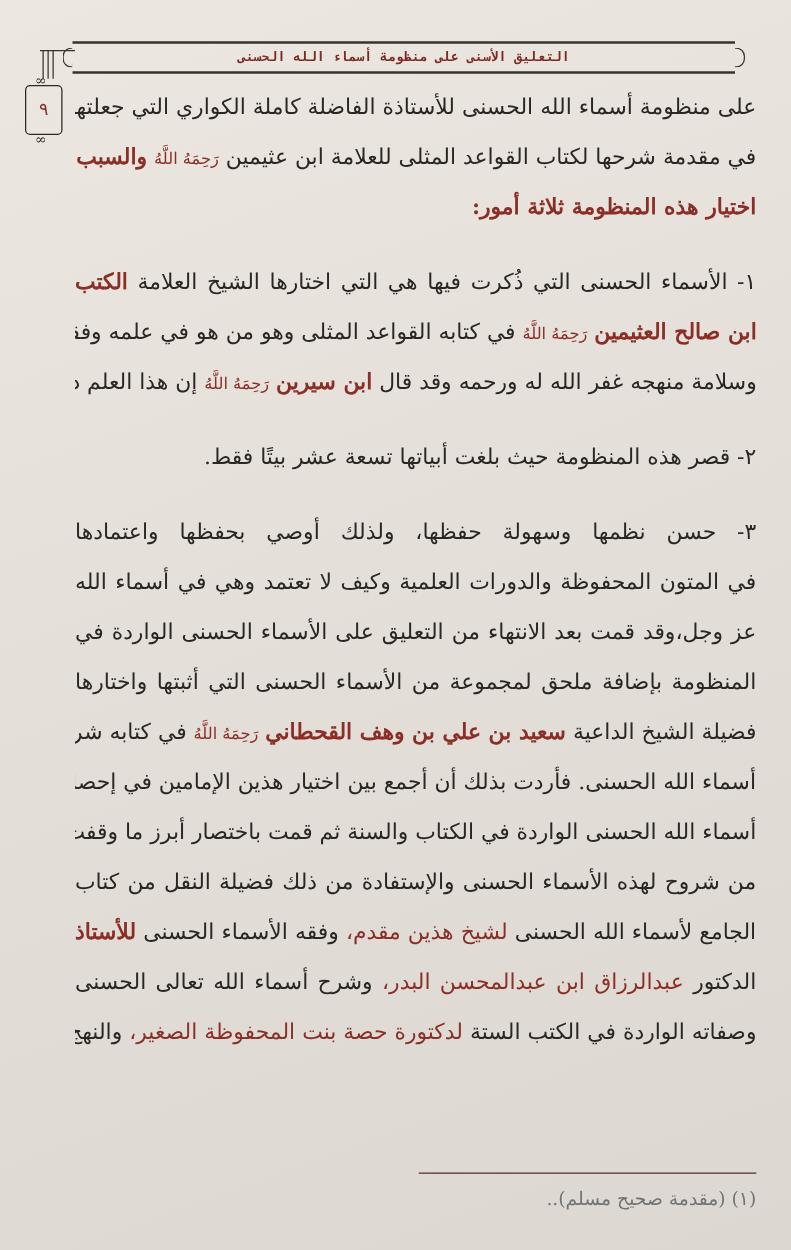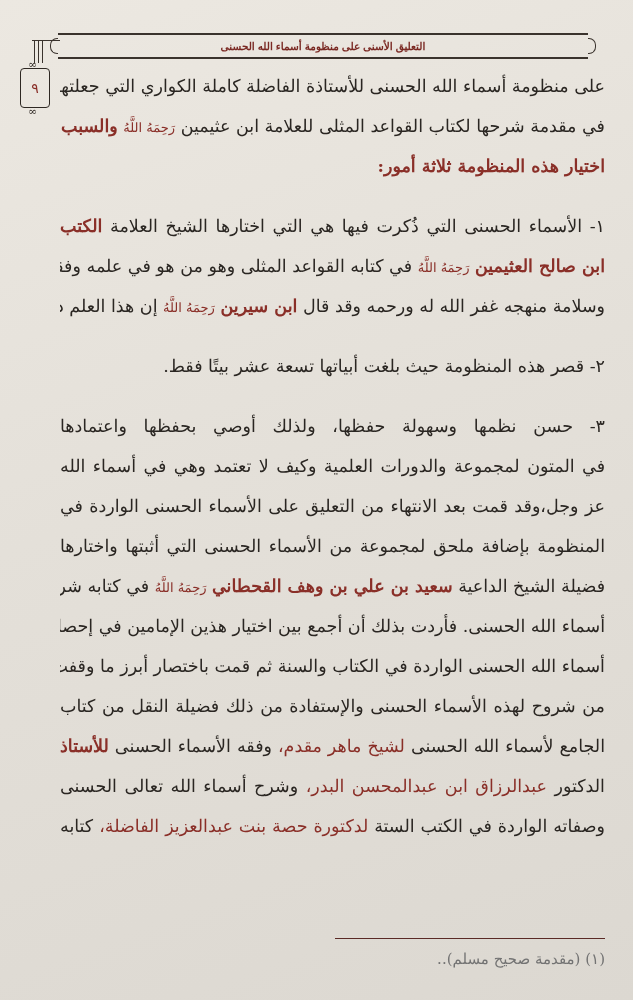--- a/index.html
+++ b/index.html
@@ -22,7 +22,7 @@
     .header-frame::before { left: -8px; border-right: none; border-radius: 7px 0 0 7px; }
     .header-frame::after { right: -8px; border-left: none; border-radius: 0 7px 7px 0; }
     .header-title {
-      font-family: Liberation Sans, sans-serif;
+      font-family: Liberation Mono, monospace;
       font-size: 10.5px; font-weight: bold; color: #7b2a24; direction: rtl;
     }
     .hanger {

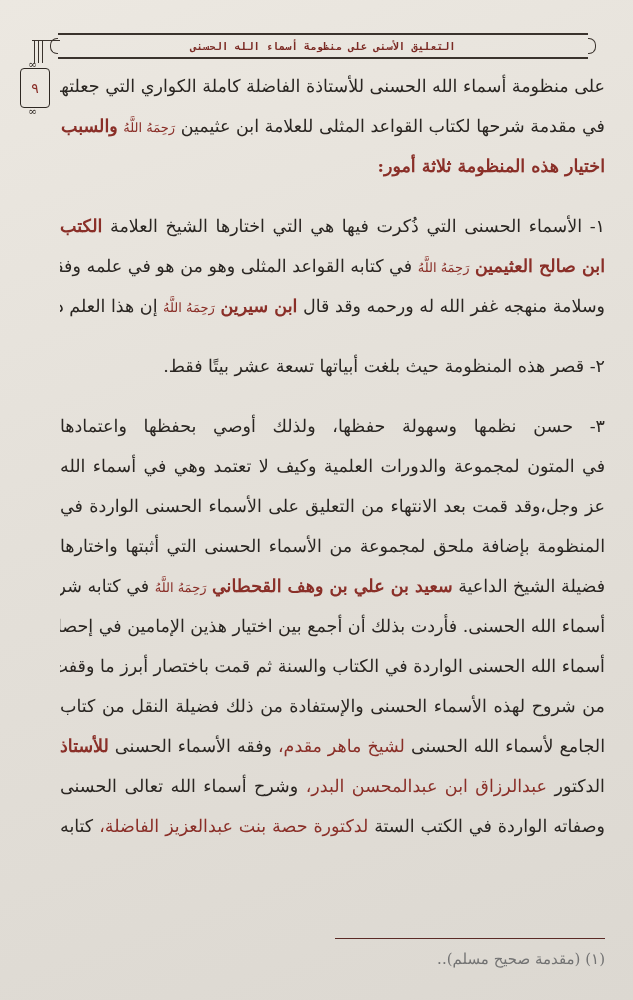--- a/index.html
+++ b/index.html
@@ -112,7 +112,7 @@
 
   <div class="gap"></div>
   <div class="line justify"><span>٣- حسن نظمها وسهولة حفظها، ولذلك أوصي بحفظها واعتمادها</span></div>
-  <div class="line justify"><span>في المتون لمجموعة والدورات العلمية وكيف لا تعتمد وهي في أسماء الله</span></div>
+  <div class="line justify"><span>في المتون المحفوظة والدورات العلمية وكيف لا تعتمد وهي في أسماء الله</span></div>
   <div class="line justify"><span>عز وجل،وقد قمت بعد الانتهاء من التعليق على الأسماء الحسنى الواردة في</span></div>
   <div class="line justify"><span>المنظومة بإضافة ملحق لمجموعة من الأسماء الحسنى التي أثبتها واختارها</span></div>
   <div class="line justify">

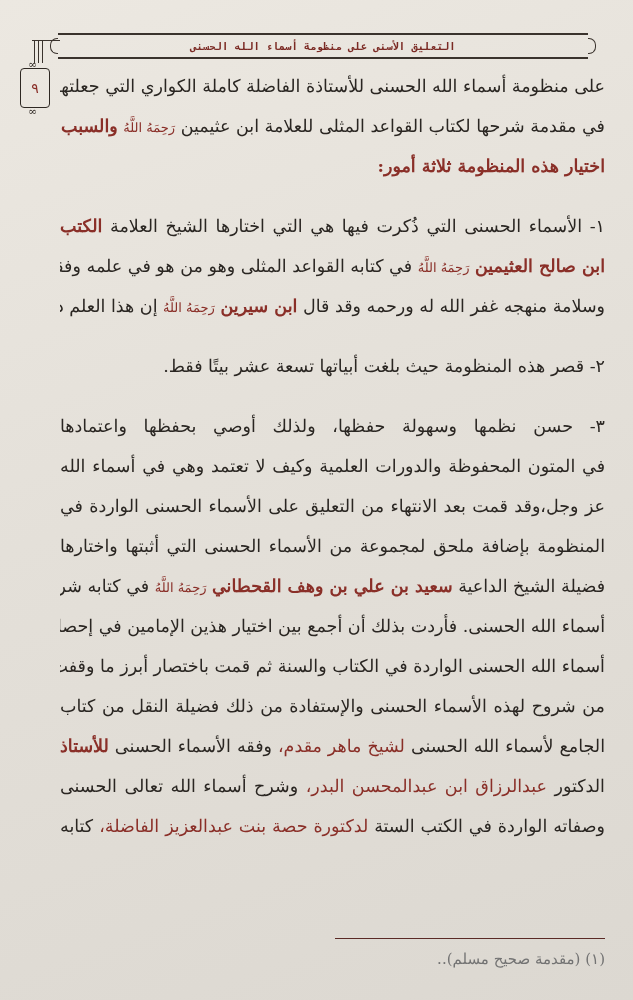--- a/index.html
+++ b/index.html
@@ -126,7 +126,7 @@
   <div class="line justify"><span>من شروح لهذه الأسماء الحسنى والإستفادة من ذلك فضيلة النقل من كتاب</span></div>
   <div class="line justify">
     <span>الجامع لأسماء الله الحسنى</span>
-    <span class="red">لشيخ ماهر مقدم،</span>
+    <span class="red">لشيخ هذين مقدم،</span>
     <span>وفقه الأسماء الحسنى</span>
     <span class="red bold">للأستاذ</span>
   </div>

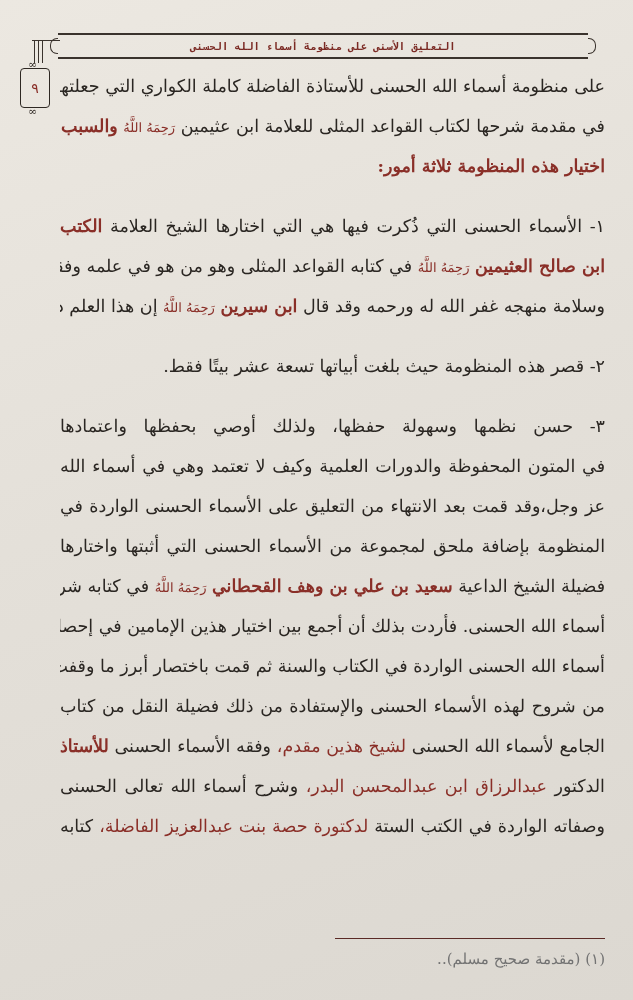--- a/index.html
+++ b/index.html
@@ -138,7 +138,7 @@
   <div class="line justify">
     <span>وصفاته الواردة في الكتب الستة</span>
     <span class="red">لدكتورة حصة بنت عبدالعزيز الفاضلة،</span>
-    <span>كتابه</span>
+    <span>والنهج</span>
   </div>
 </div>
 

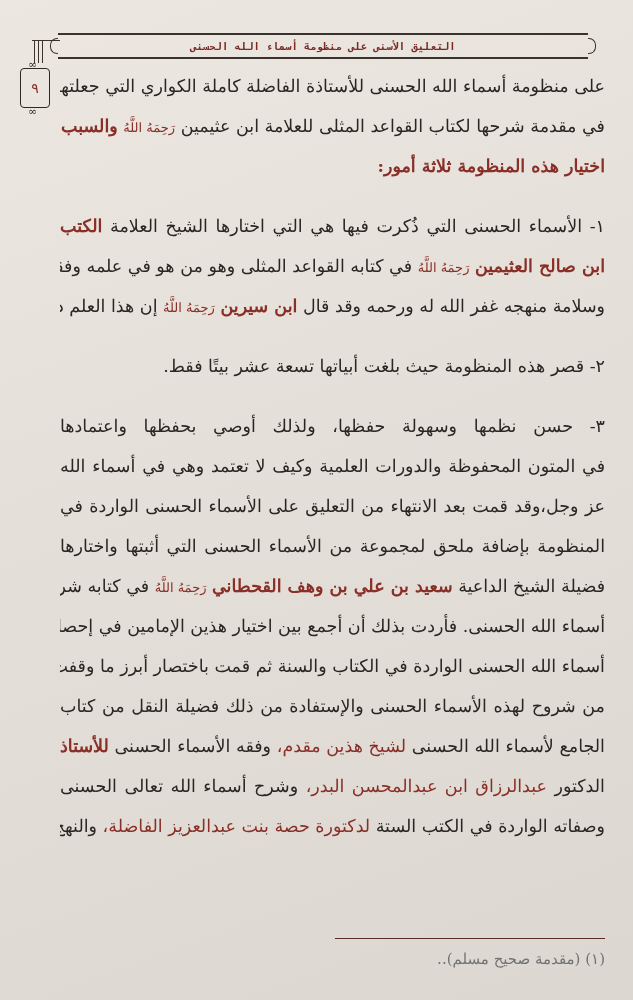--- a/index.html
+++ b/index.html
@@ -137,7 +137,7 @@
   </div>
   <div class="line justify">
     <span>وصفاته الواردة في الكتب الستة</span>
-    <span class="red">لدكتورة حصة بنت عبدالعزيز الفاضلة،</span>
+    <span class="red">لدكتورة حصة بنت المحفوظة الصغير،</span>
     <span>والنهج</span>
   </div>
 </div>

